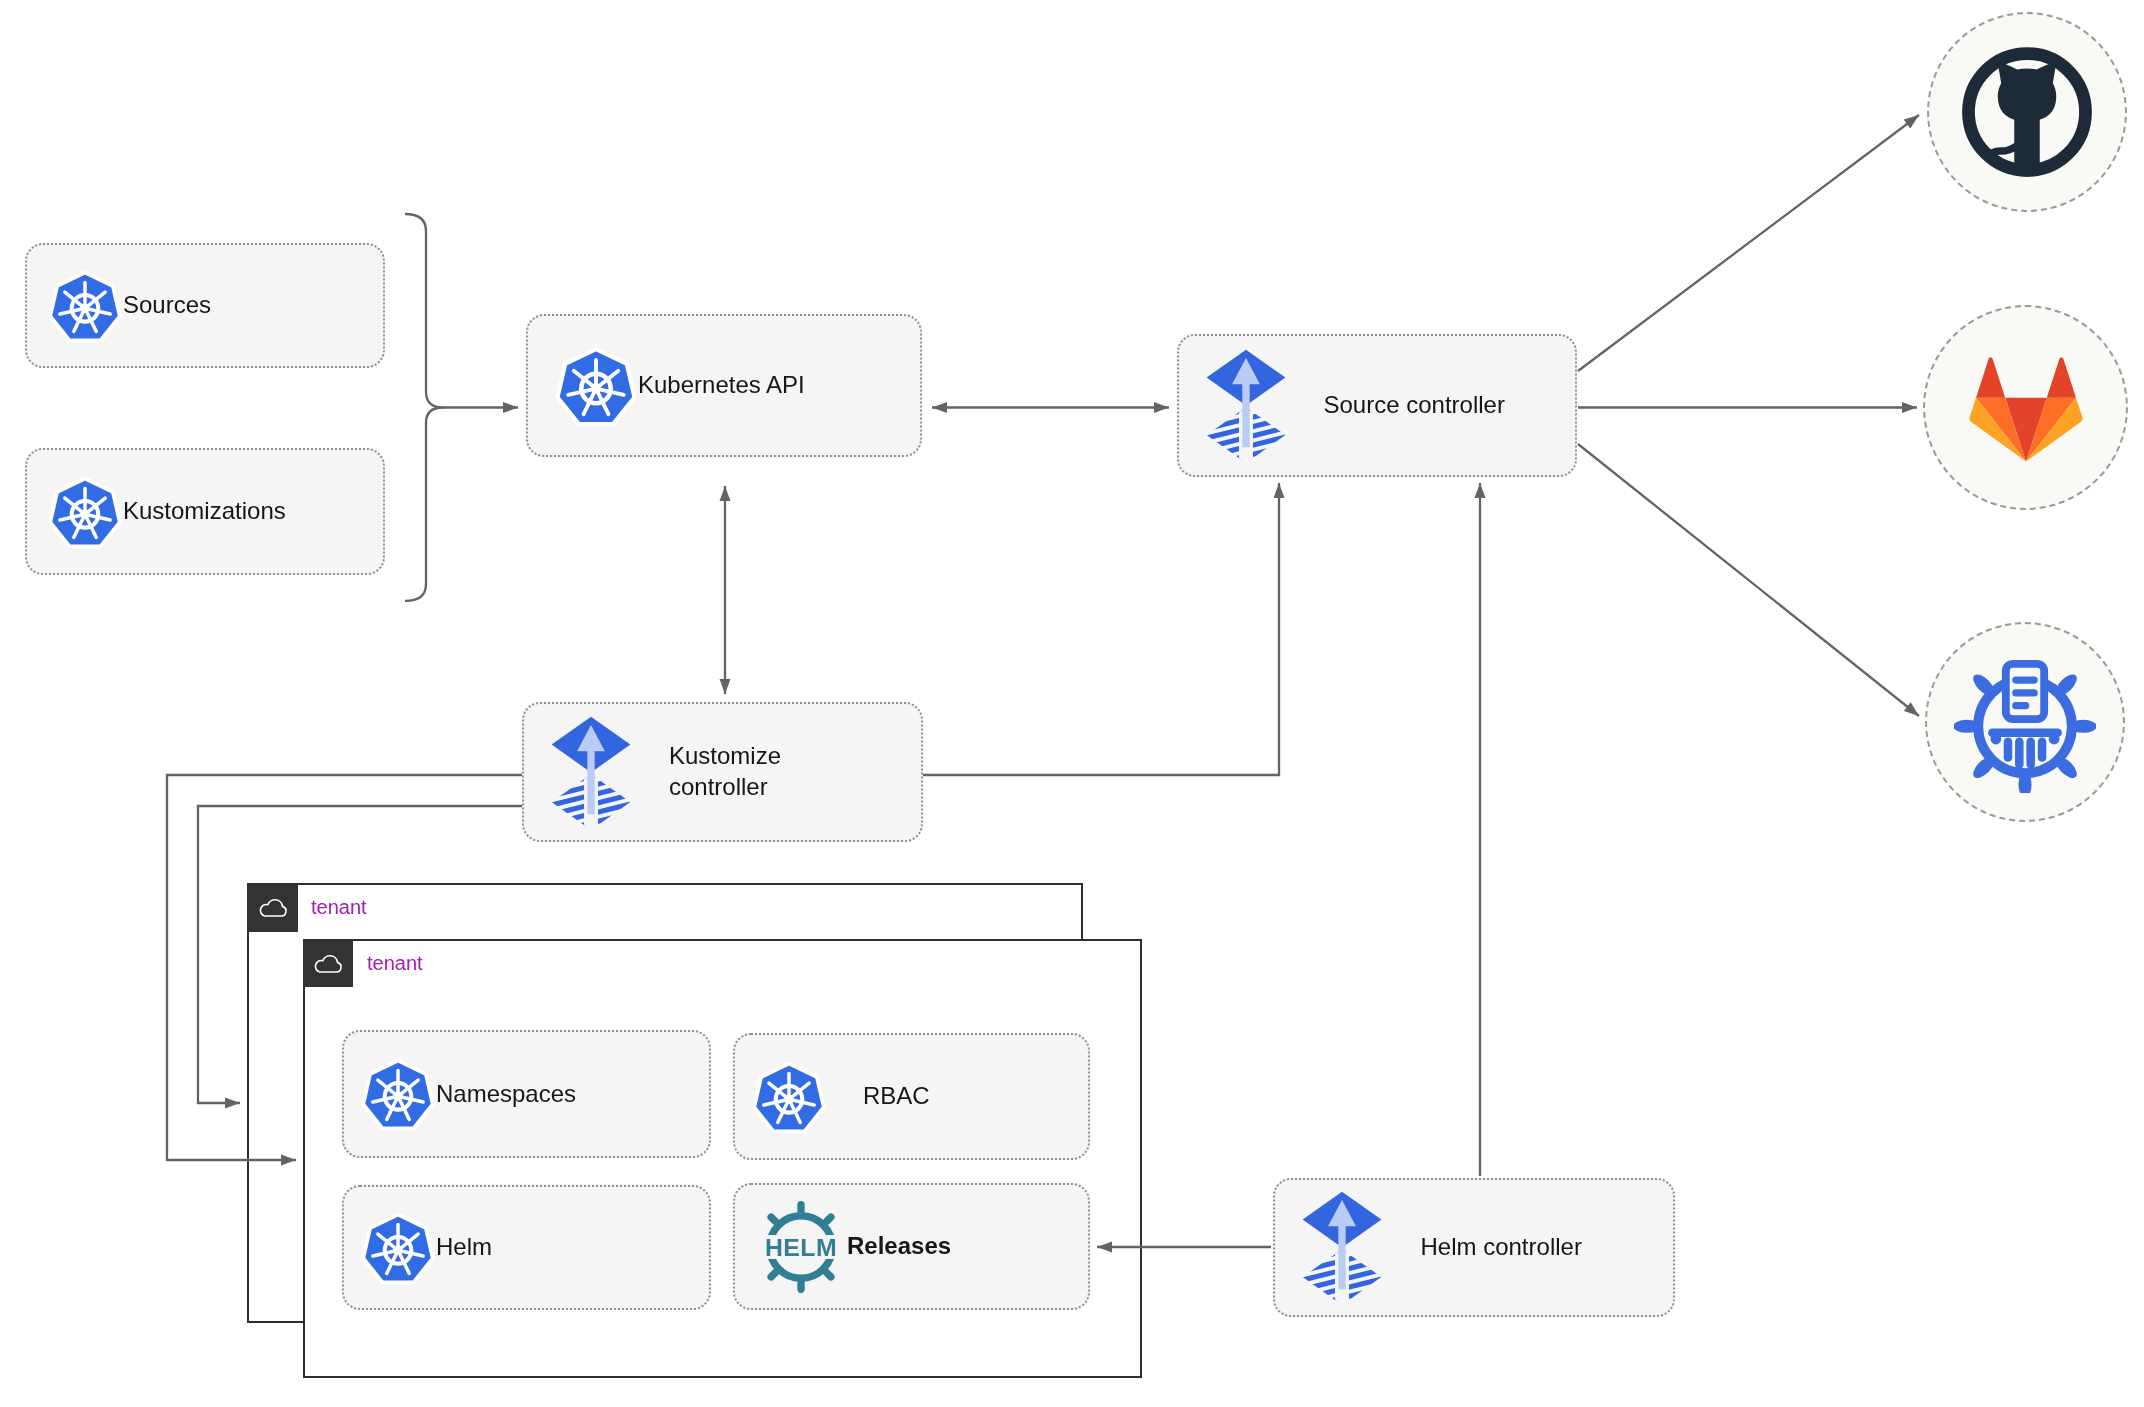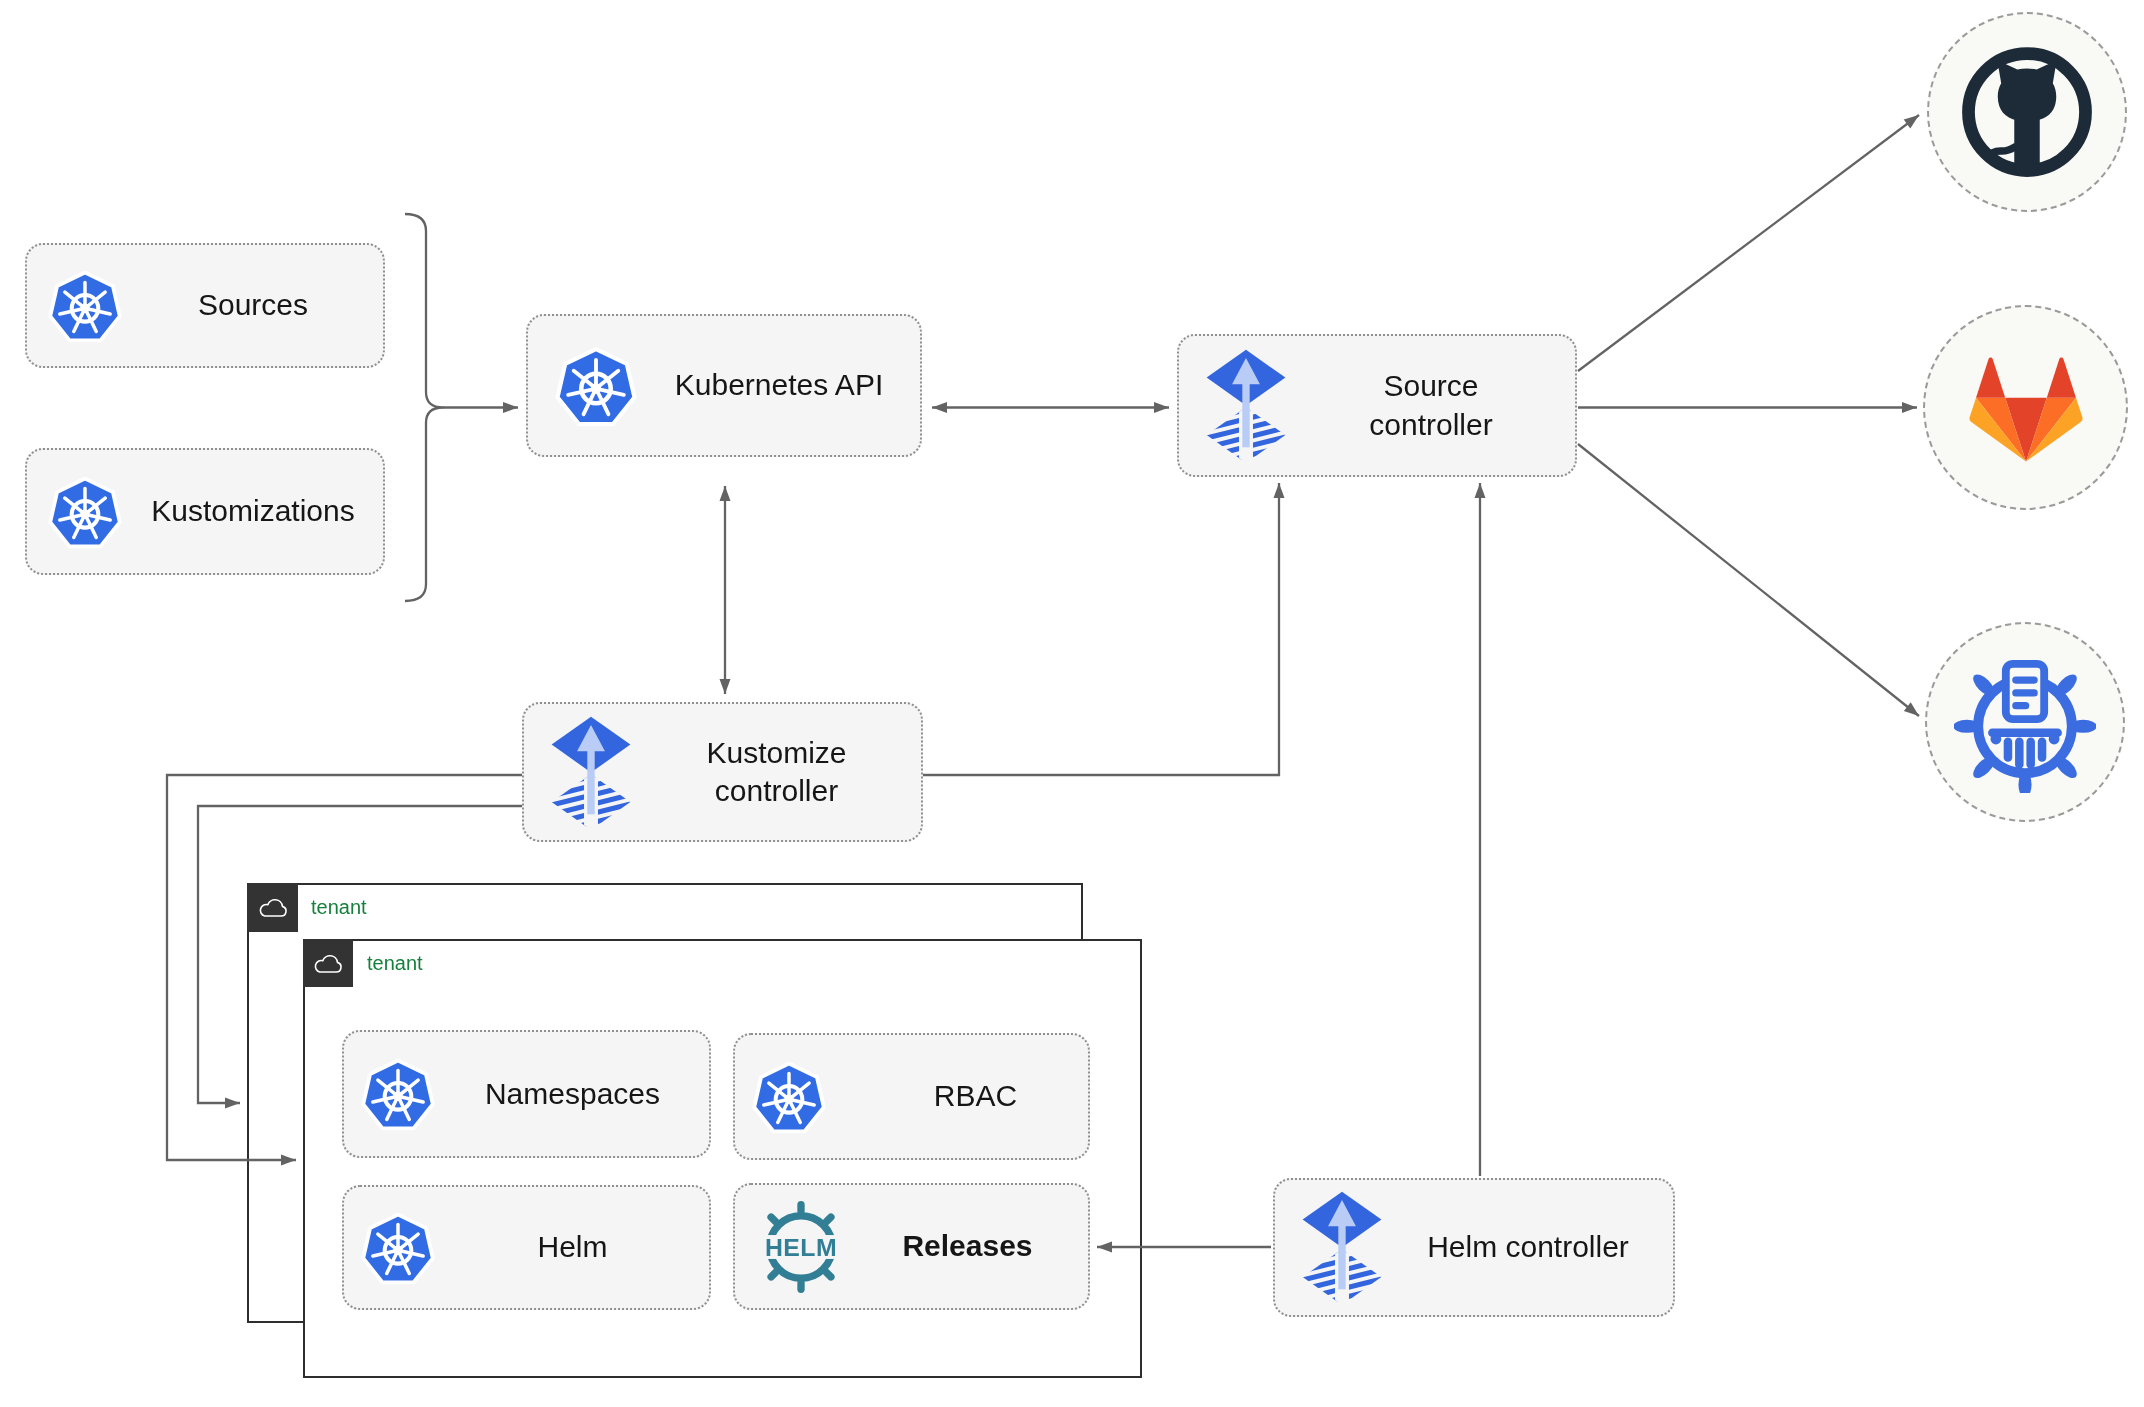--- a/index.html
+++ b/index.html
@@ -9,7 +9,7 @@
   
   .node{position:absolute;display:flex;align-items:center;box-sizing:border-box;
         background:#f5f5f5;border:2px dotted #8f8f8f;border-radius:18px;z-index:1;}
-  .node .label{flex:1;text-align:center;font-size:30px;color:#161616;line-height:1.28;}
+  .node .label{flex:1;text-align:left;font-size:24px;color:#161616;line-height:1.28;}
   .node .label.wrap{max-width:215px;margin:0 auto;}
   .icon-wrap{display:flex;align-items:center;justify-content:center;}
 

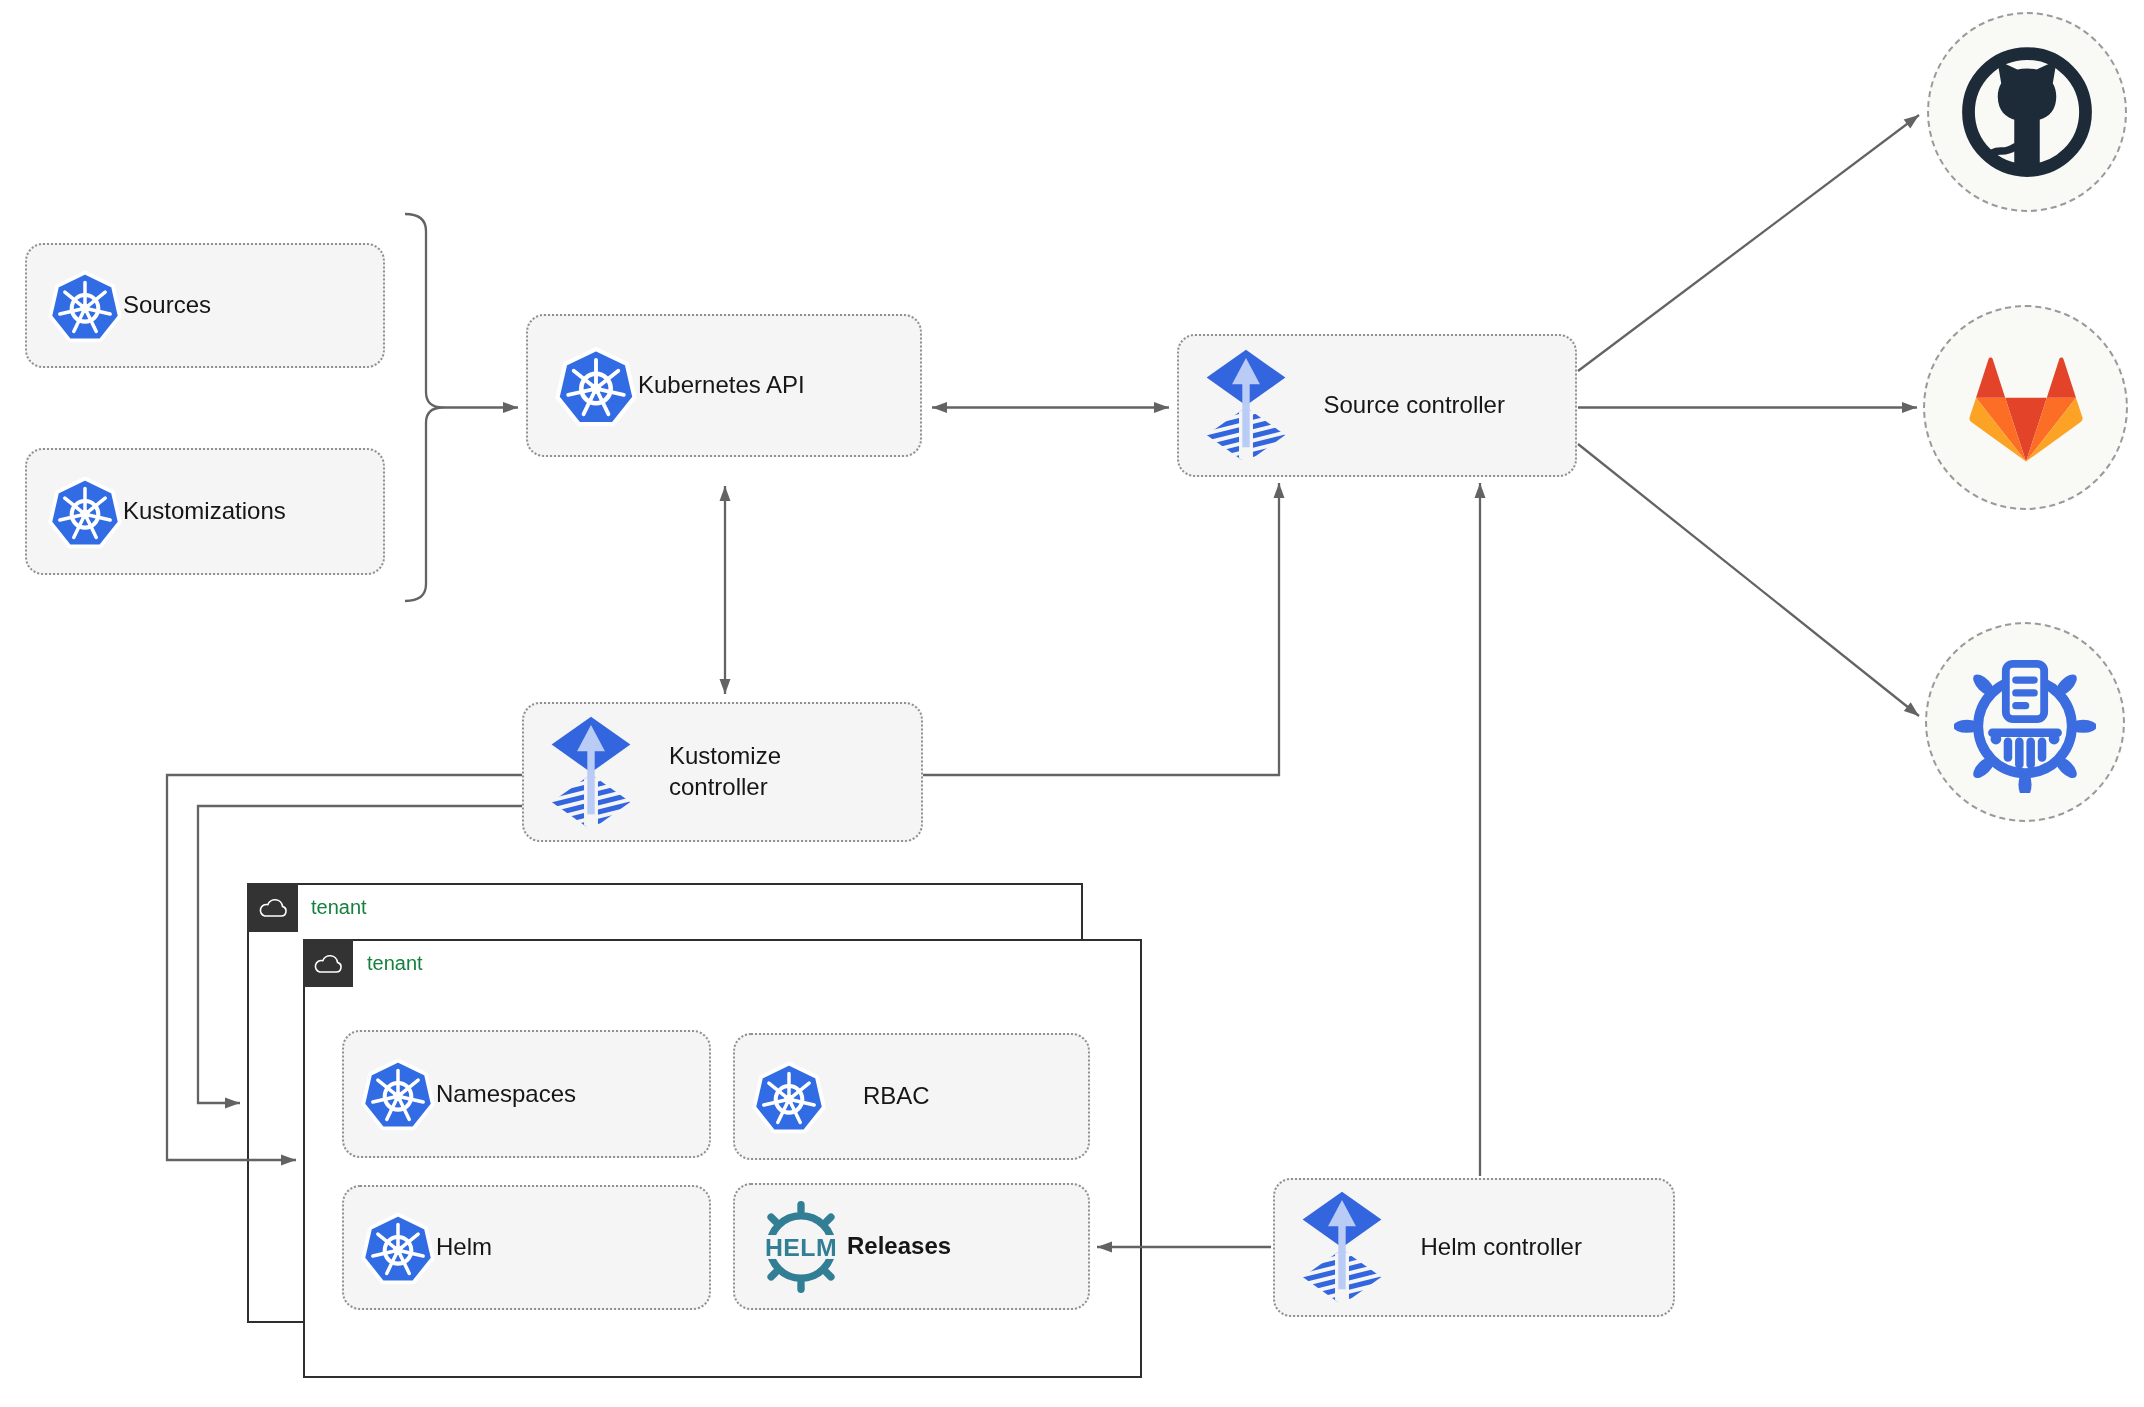--- a/index.html
+++ b/index.html
@@ -25,7 +25,7 @@
   .tenant-tab{position:absolute;top:-2px;left:-2px;width:51px;height:49px;background:#333333;
               display:flex;align-items:center;justify-content:center;}
   .tenant-label{position:absolute;top:-2px;left:62px;height:49px;display:flex;align-items:center;
-                font-size:20px;color:#15803d;}
+                font-size:20px;color:#a21caf;}
 
   .item{z-index:4;}
 

